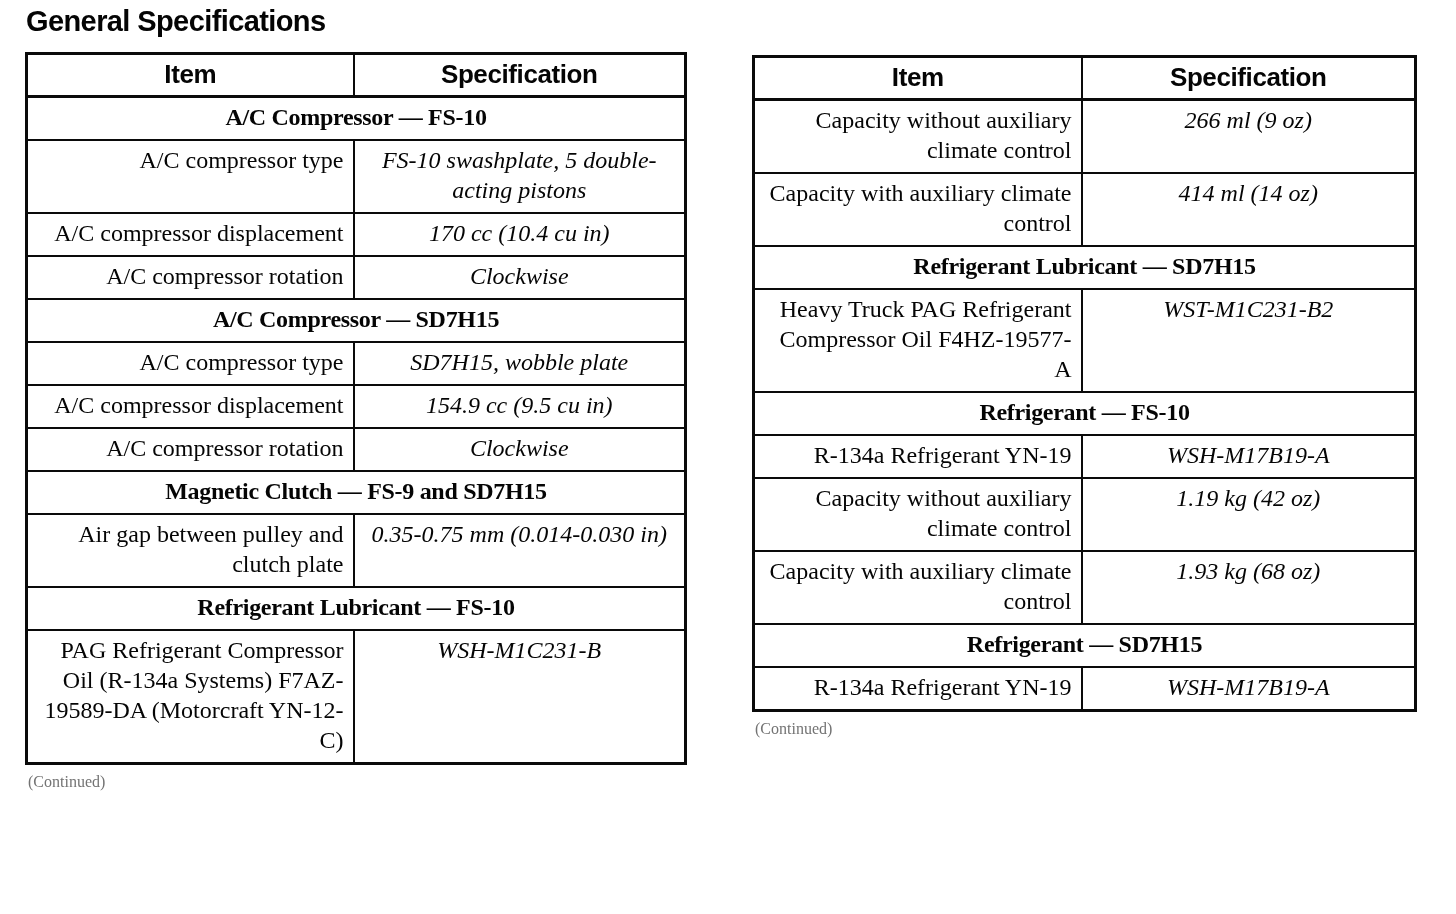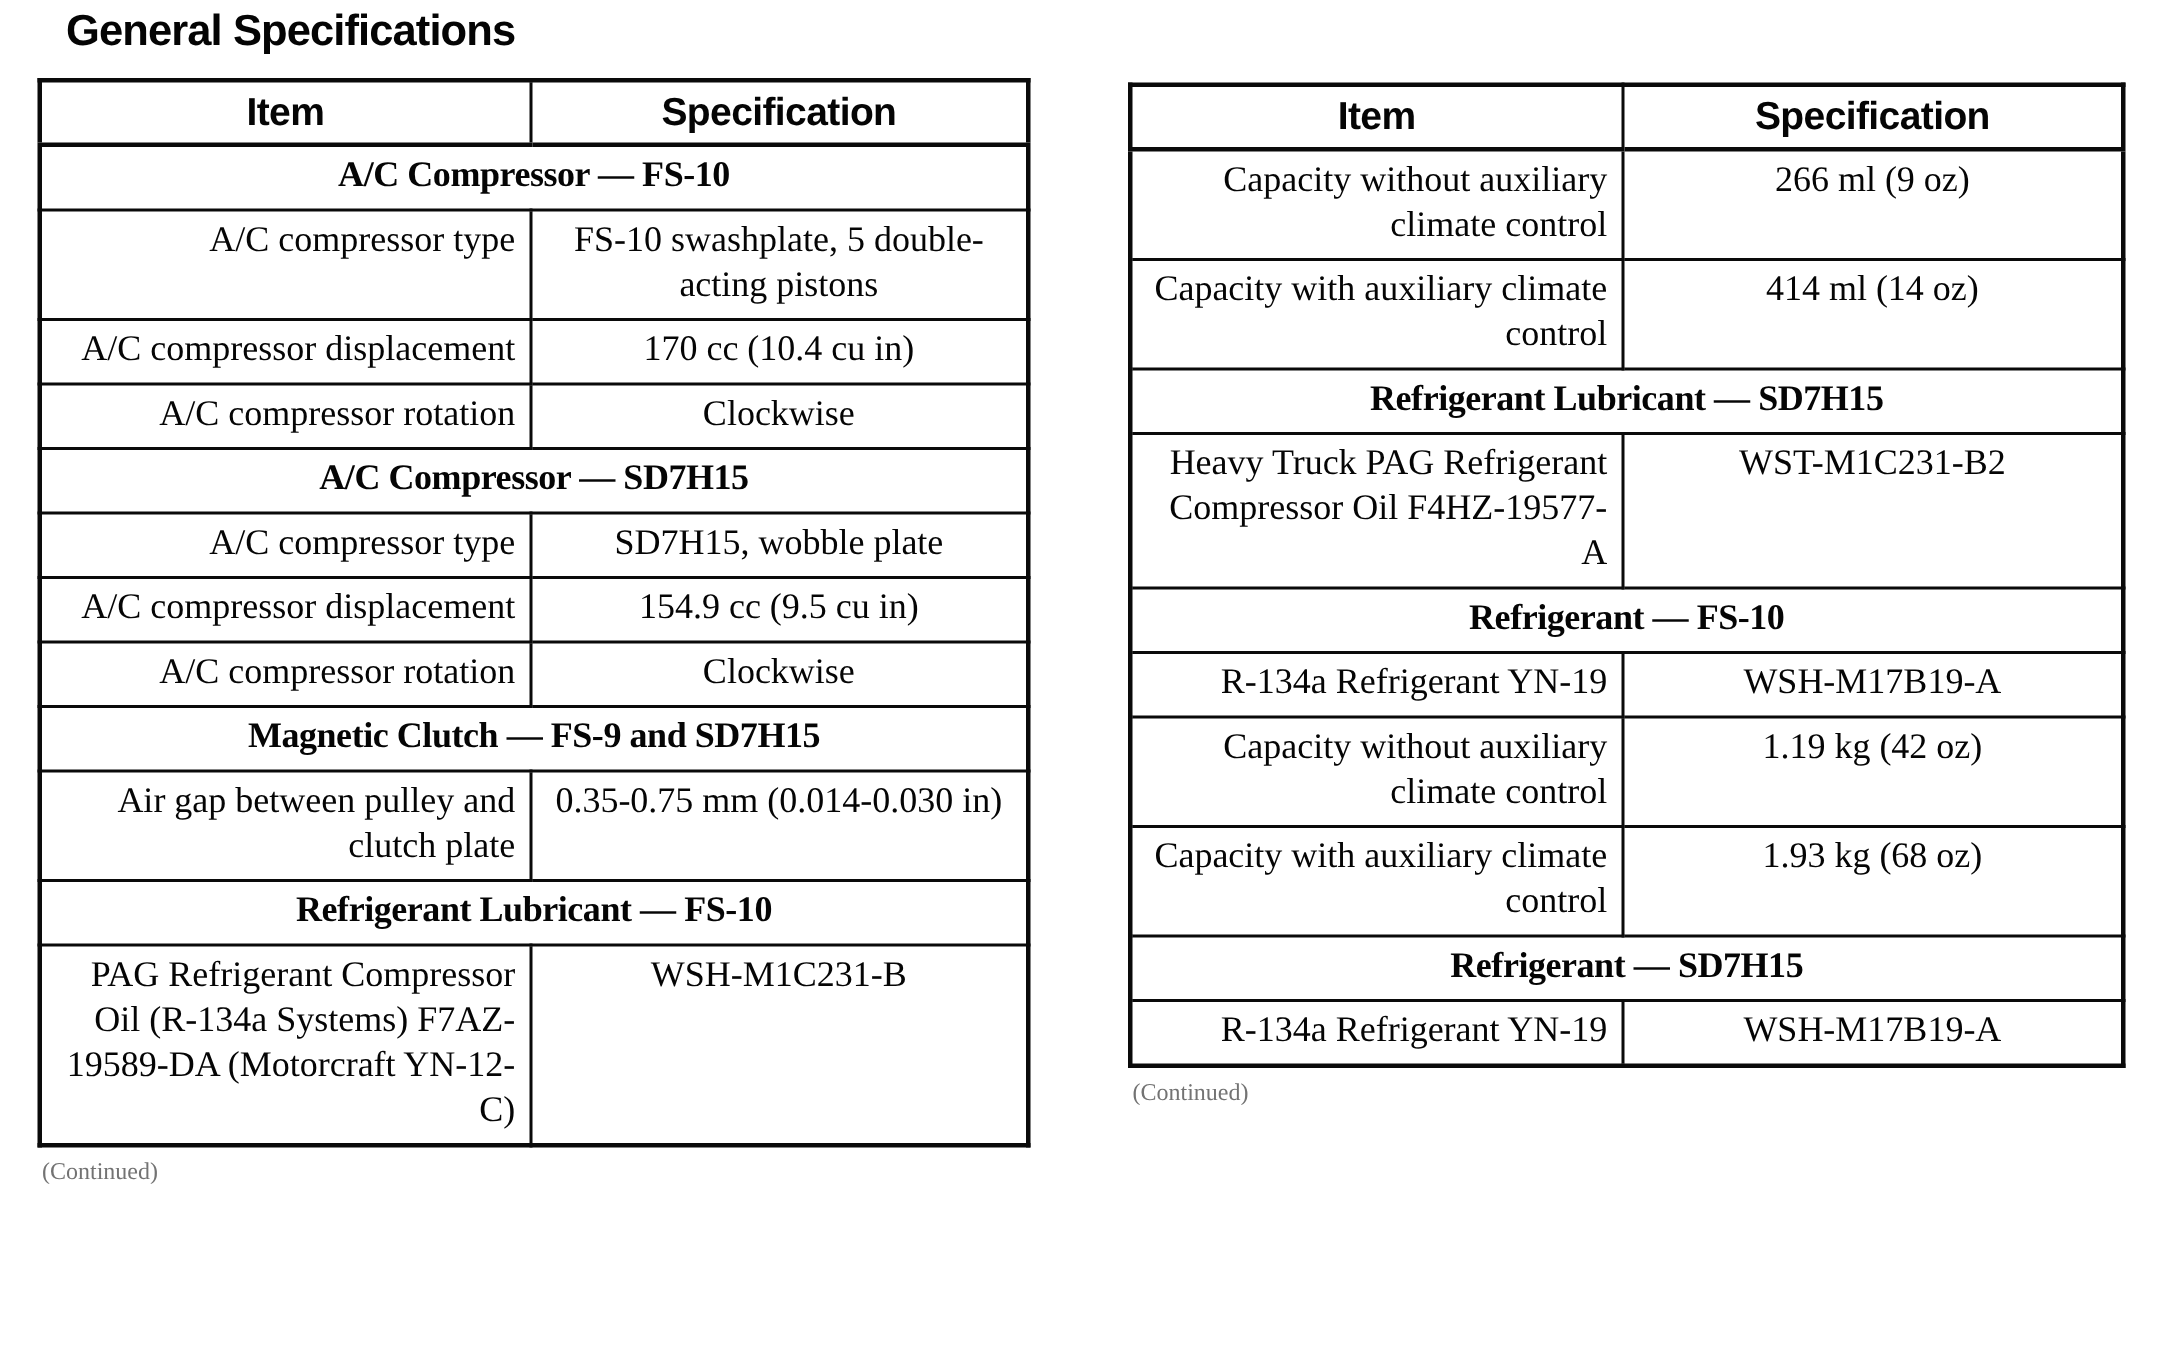--- a/index.html
+++ b/index.html
@@ -17,7 +17,7 @@
   }
   .page-title {
     position: absolute;
-    left: 44px;
+    left: 26px;
     top: 5px;
     font-family: "Liberation Sans", sans-serif;
     font-weight: 700;

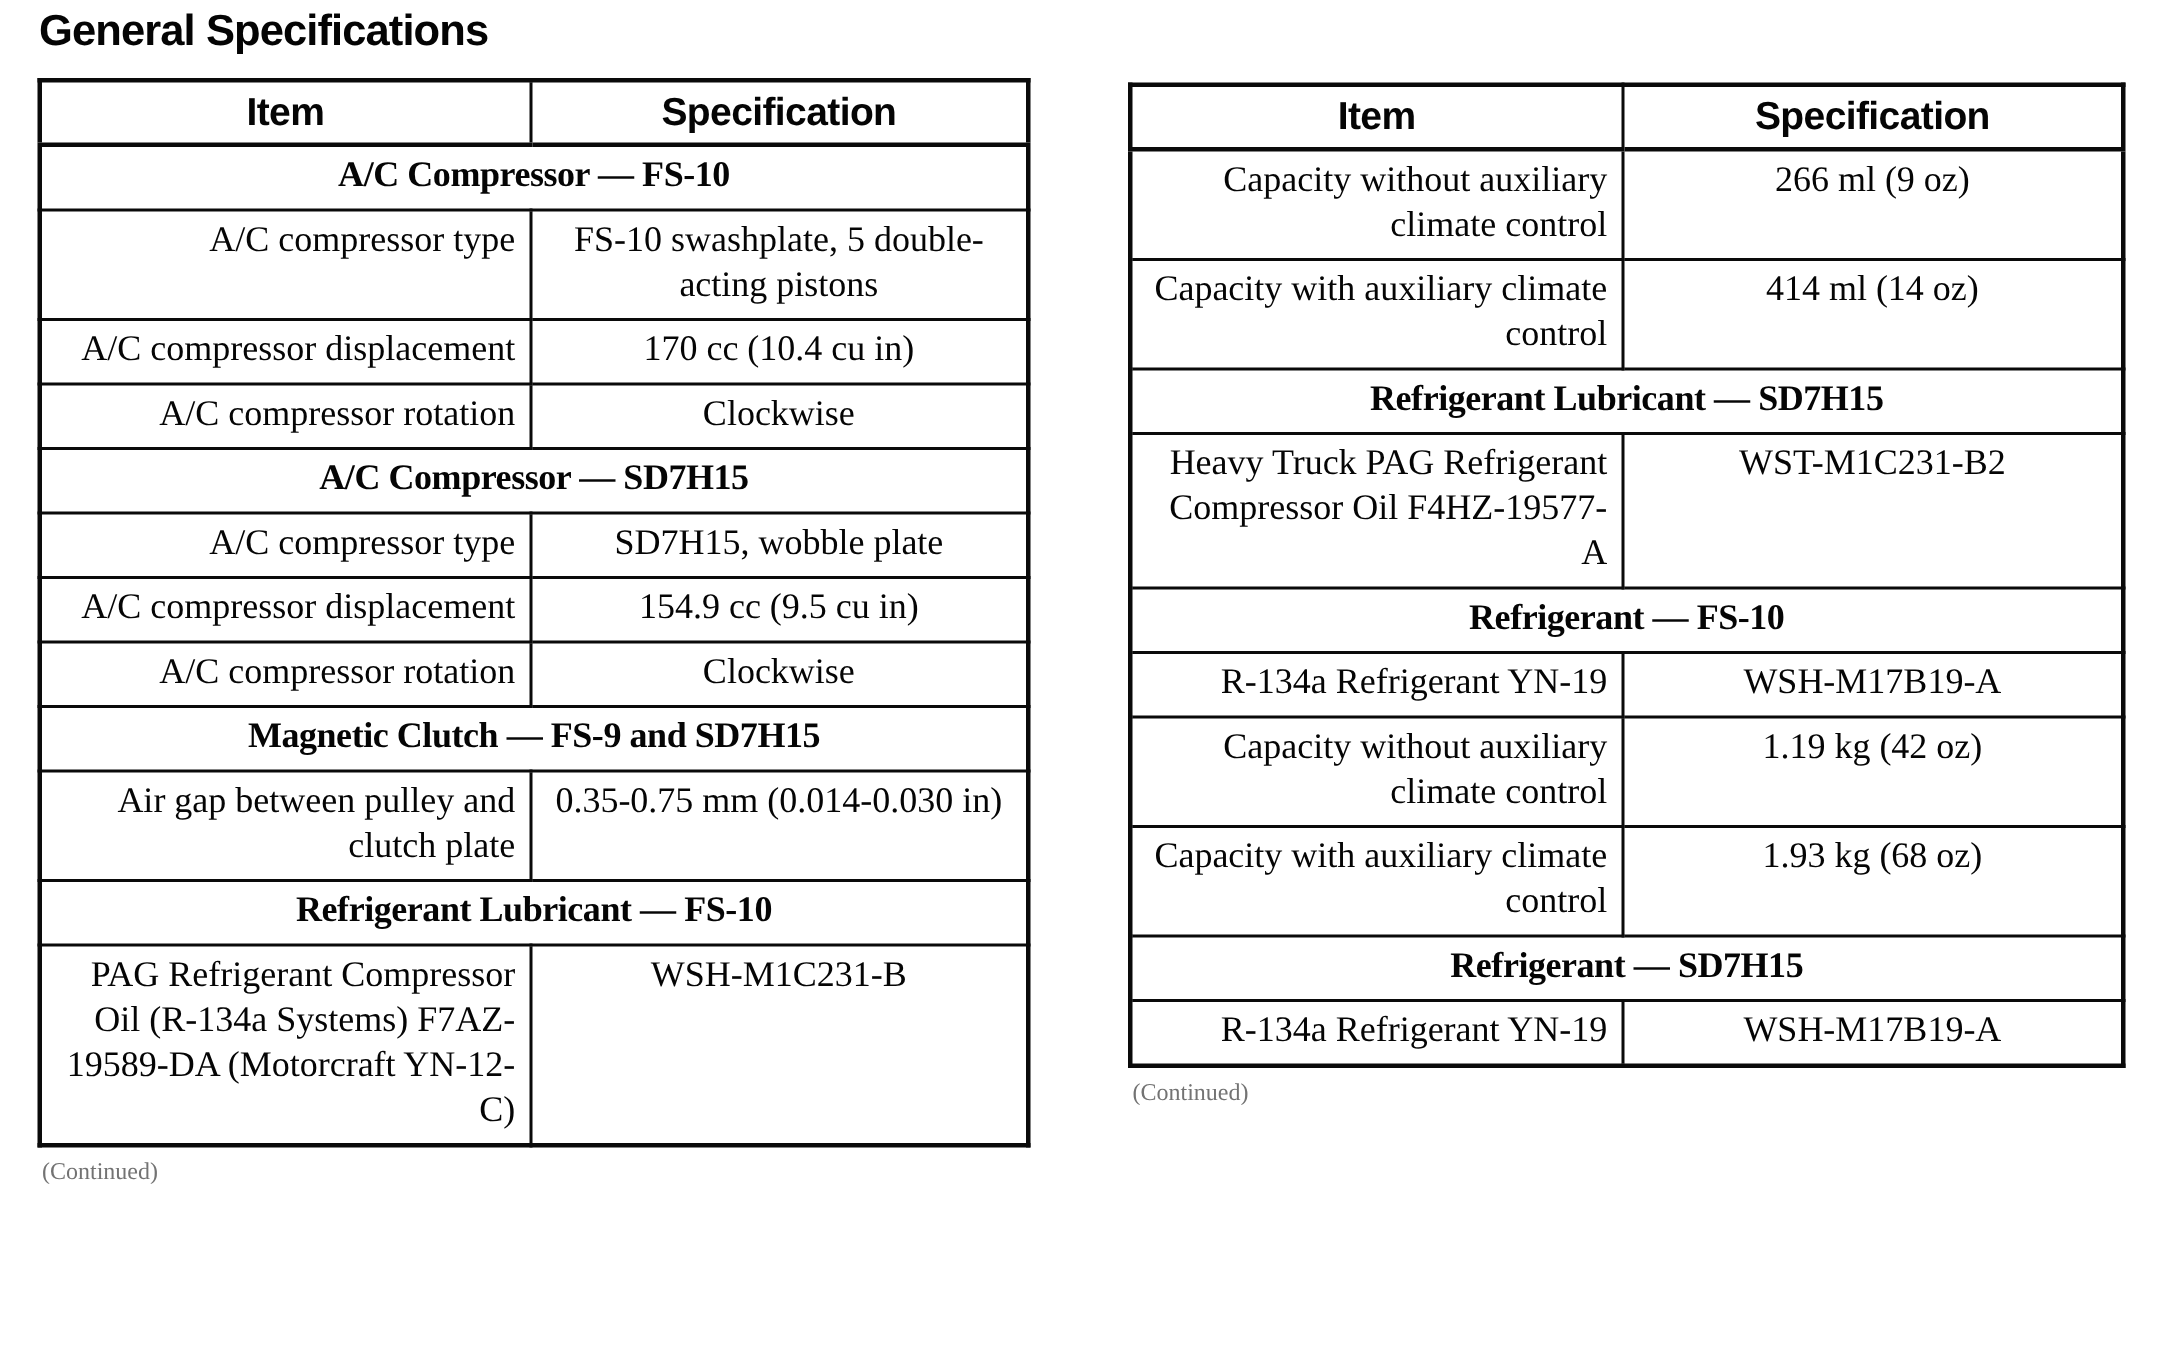--- a/index.html
+++ b/index.html
@@ -59,7 +59,7 @@
     padding: 4px 9px 7px 9px;
   }
   td.item-cell { text-align: right; }
-  td.spec-cell { text-align: center; }
+  td.spec-cell { text-align: center; font-style: italic; }
   td.section-cell {
     font-weight: 700;
     font-size: 25px;

